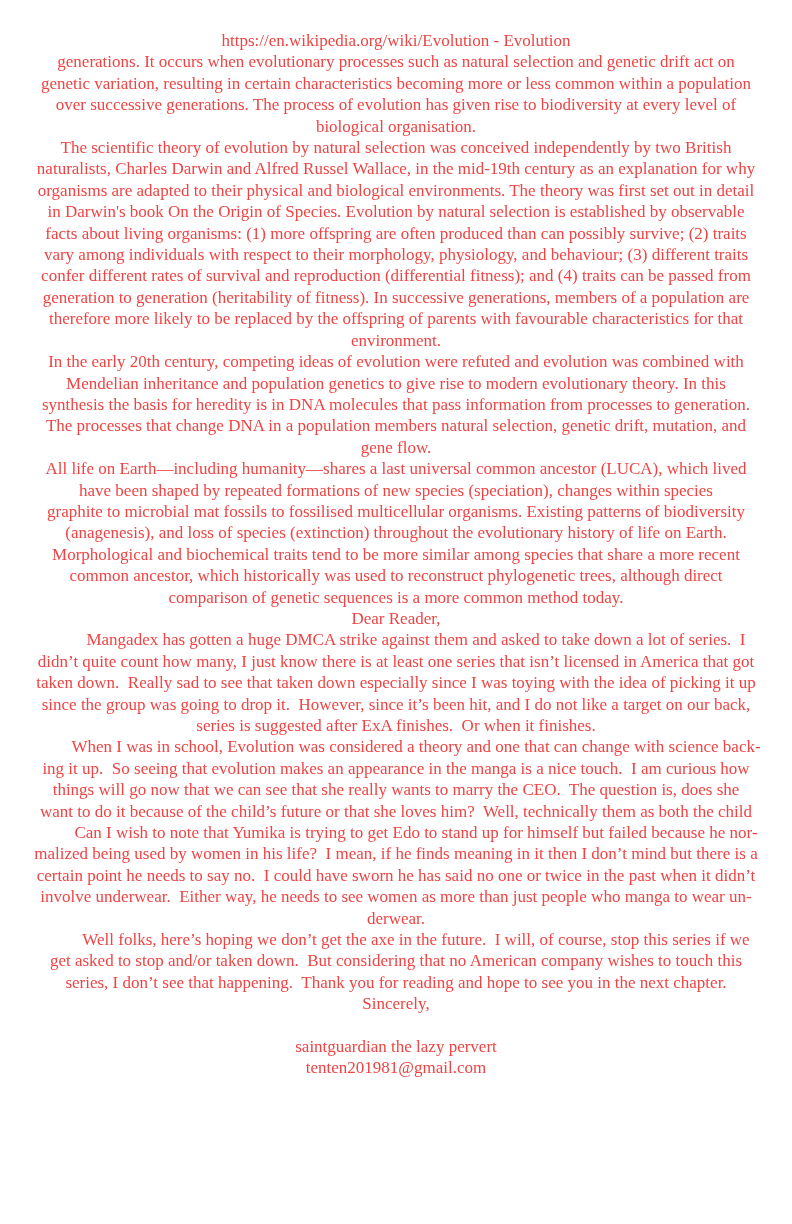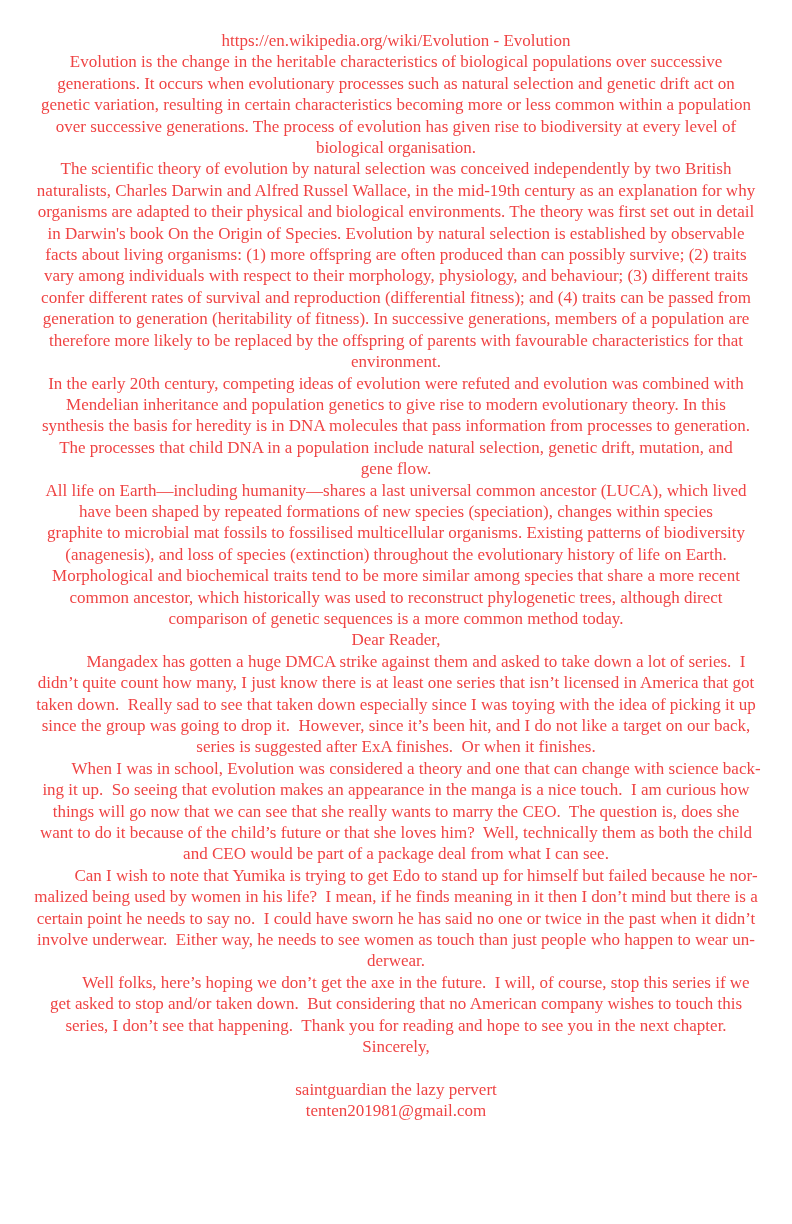--- a/index.html
+++ b/index.html
@@ -30,7 +30,6 @@
     <div class="line center">https://en.wikipedia.org/wiki/Evolution - Evolution</div>
     <div id="wiki-paragraphs">
         <div>
-          <div class="line center">Evolution is the change in the heritable characteristics of biological populations over successive</div>
           <div class="line center">generations. It occurs when evolutionary processes such as natural selection and genetic drift act on</div>
           <div class="line center">genetic variation, resulting in certain characteristics becoming more or less common within a population</div>
           <div class="line center">over successive generations. The process of evolution has given rise to biodiversity at every level of</div>

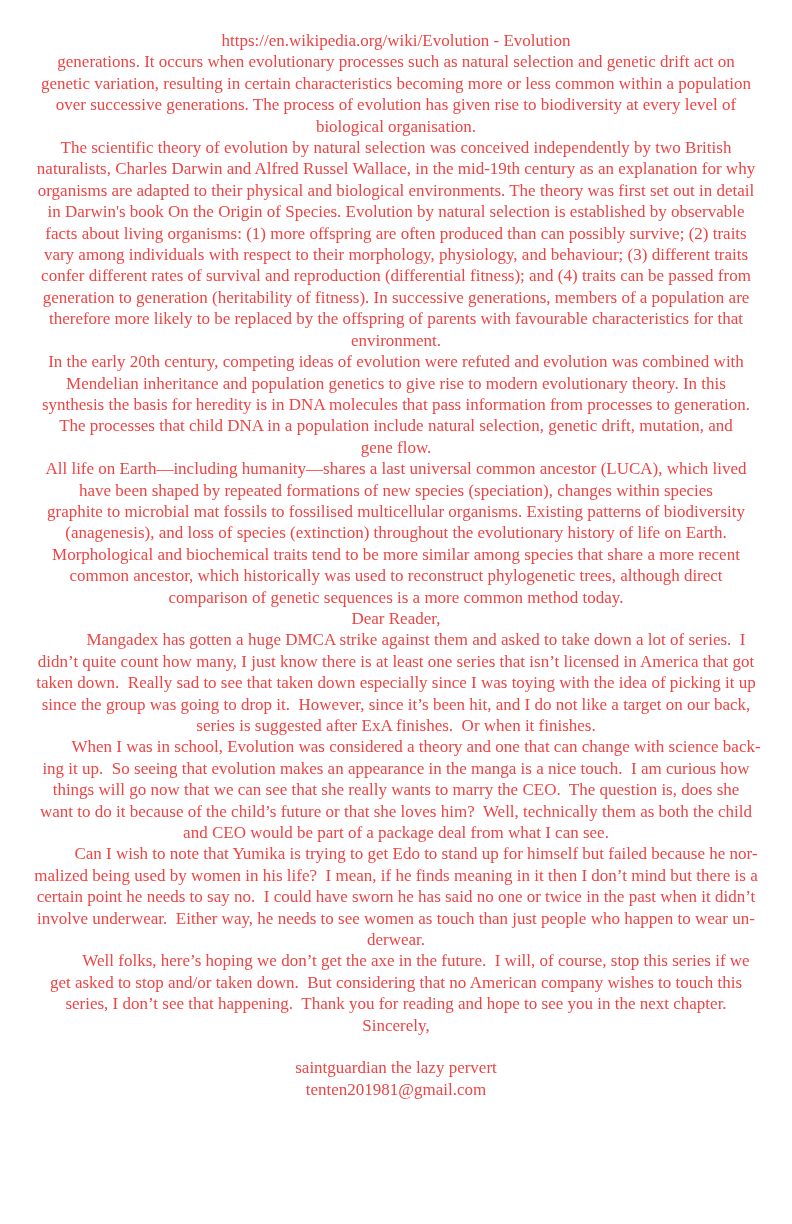--- a/index.html
+++ b/index.html
@@ -51,7 +51,7 @@
           <div class="line center">In the early 20th century, competing ideas of evolution were refuted and evolution was combined with</div>
           <div class="line center">Mendelian inheritance and population genetics to give rise to modern evolutionary theory. In this</div>
           <div class="line center">synthesis the basis for heredity is in DNA molecules that pass information from processes to generation.</div>
-          <div class="line center">The processes that child DNA in a population include natural selection, genetic drift, mutation, and</div>
+          <div class="line center">The processes that change DNA in a population members natural selection, genetic drift, mutation, and</div>
           <div class="line center">gene flow.</div>
         </div>
         <div>

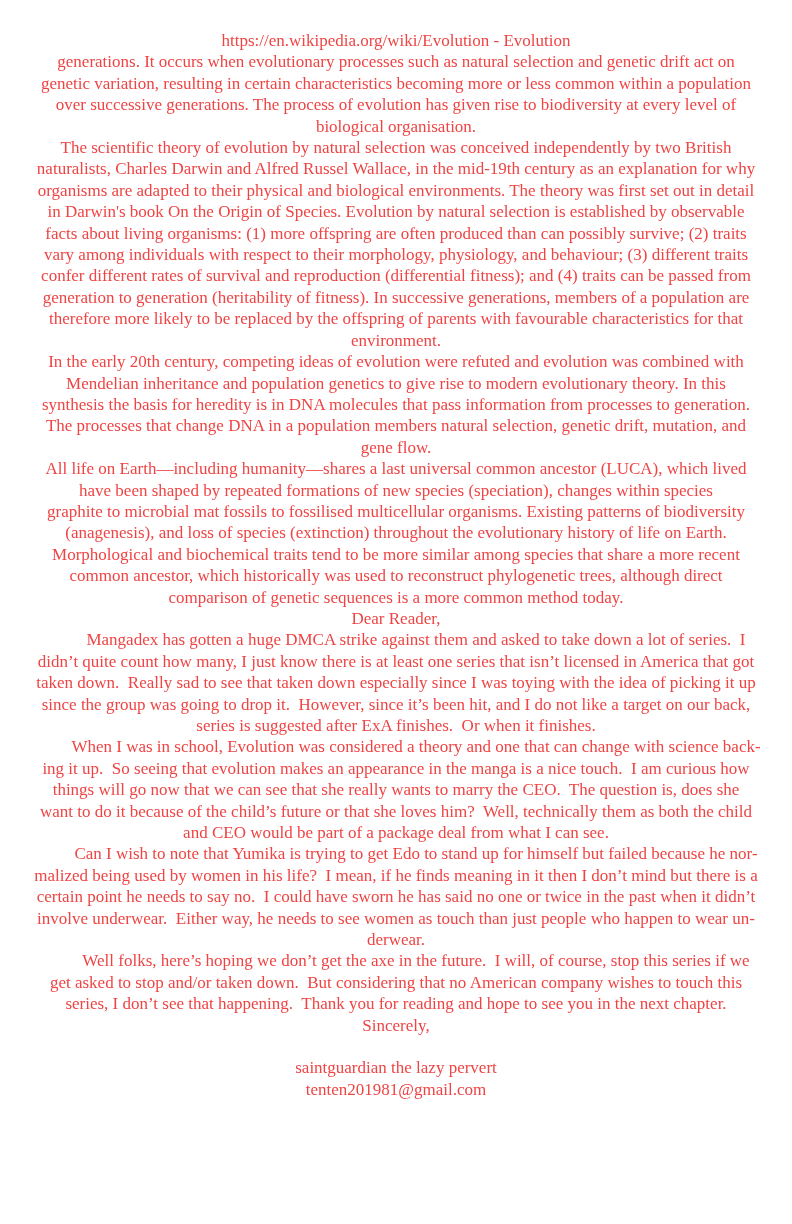--- a/index.html
+++ b/index.html
@@ -81,7 +81,6 @@
           <div class="line">ing it up.  So seeing that evolution makes an appearance in the manga is a nice touch.  I am curious how</div>
           <div class="line">things will go now that we can see that she really wants to marry the CEO.  The question is, does she</div>
           <div class="line">want to do it because of the child’s future or that she loves him?  Well, technically them as both the child</div>
-          <div class="line">and CEO would be part of a package deal from what I can see.</div>
         </div>
         <div>
           <div class="line indent">Can I wish to note that Yumika is trying to get Edo to stand up for himself but failed because he nor-</div>

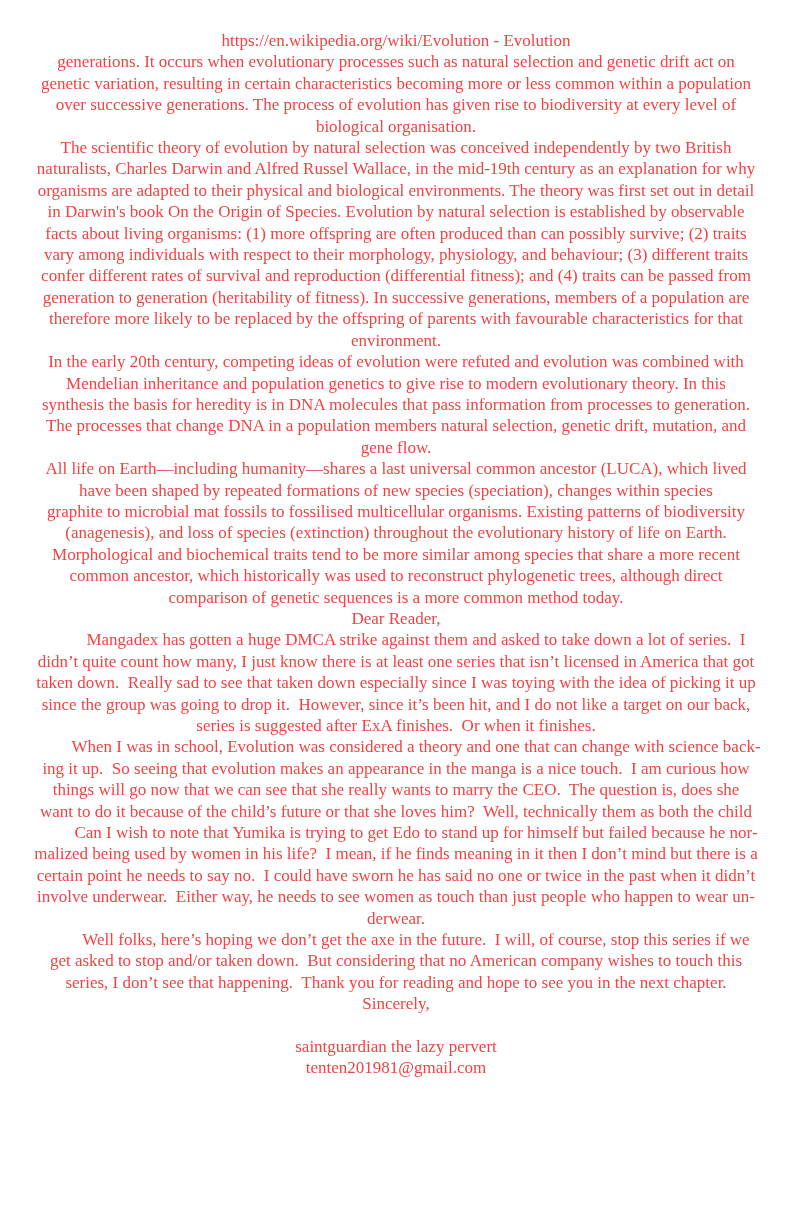--- a/index.html
+++ b/index.html
@@ -86,7 +86,7 @@
           <div class="line indent">Can I wish to note that Yumika is trying to get Edo to stand up for himself but failed because he nor-</div>
           <div class="line">malized being used by women in his life?  I mean, if he finds meaning in it then I don’t mind but there is a</div>
           <div class="line">certain point he needs to say no.  I could have sworn he has said no one or twice in the past when it didn’t</div>
-          <div class="line">involve underwear.  Either way, he needs to see women as touch than just people who happen to wear un-</div>
+          <div class="line">involve underwear.  Either way, he needs to see women as more than just people who manga to wear un-</div>
           <div class="line">derwear.</div>
         </div>
         <div>

